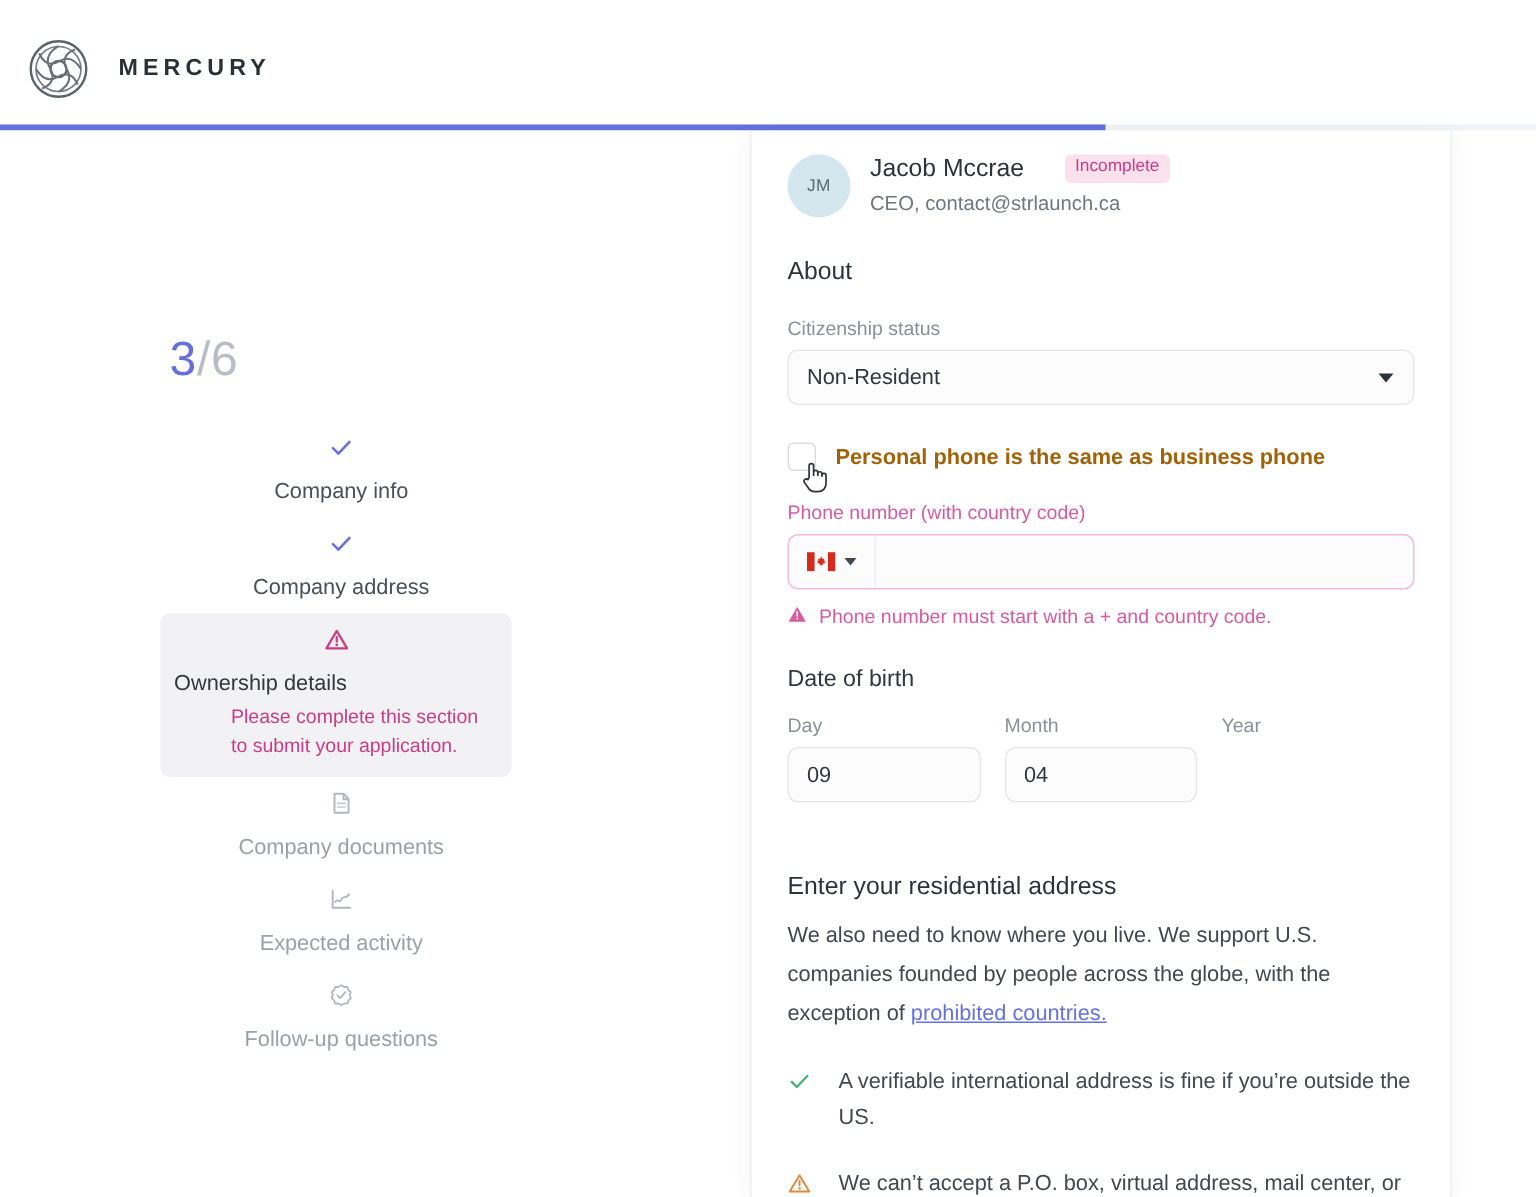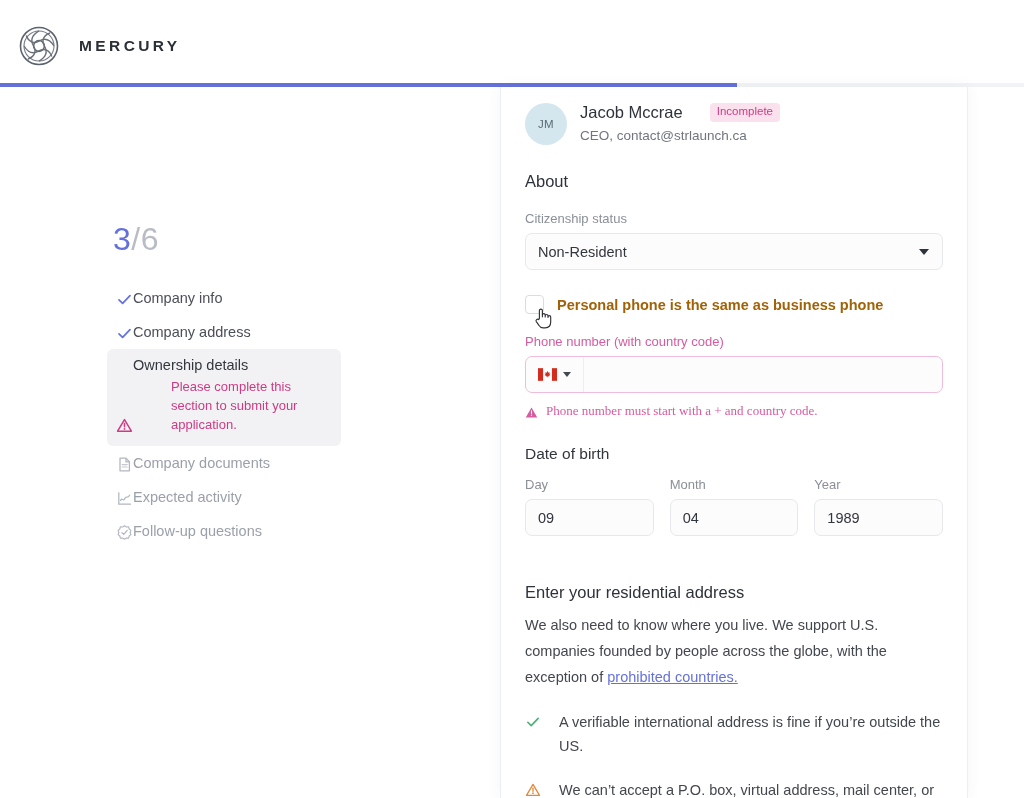--- a/index.html
+++ b/index.html
@@ -51,9 +51,9 @@
 
   .steps { position: absolute; left: 107px; top: 194px; width: 240px; }
   .step {
-    display: flex; align-items: flex-end; 
+    display: flex; align-items: center; gap: 12px;
     padding: 7px 8px 7px 9px; border-radius: 6px;
-    font-size: 14.5px; color: #4a4f58; min-height: 34px;
+    font-size: 14.5px; color: #4a4f58; min-height: 34px; flex-direction: column;
   }
   .step .ico { width: 17px; height: 17px; flex: 0 0 17px; margin-top: 2px; display:block; }
   .step-label { line-height: 19px; }

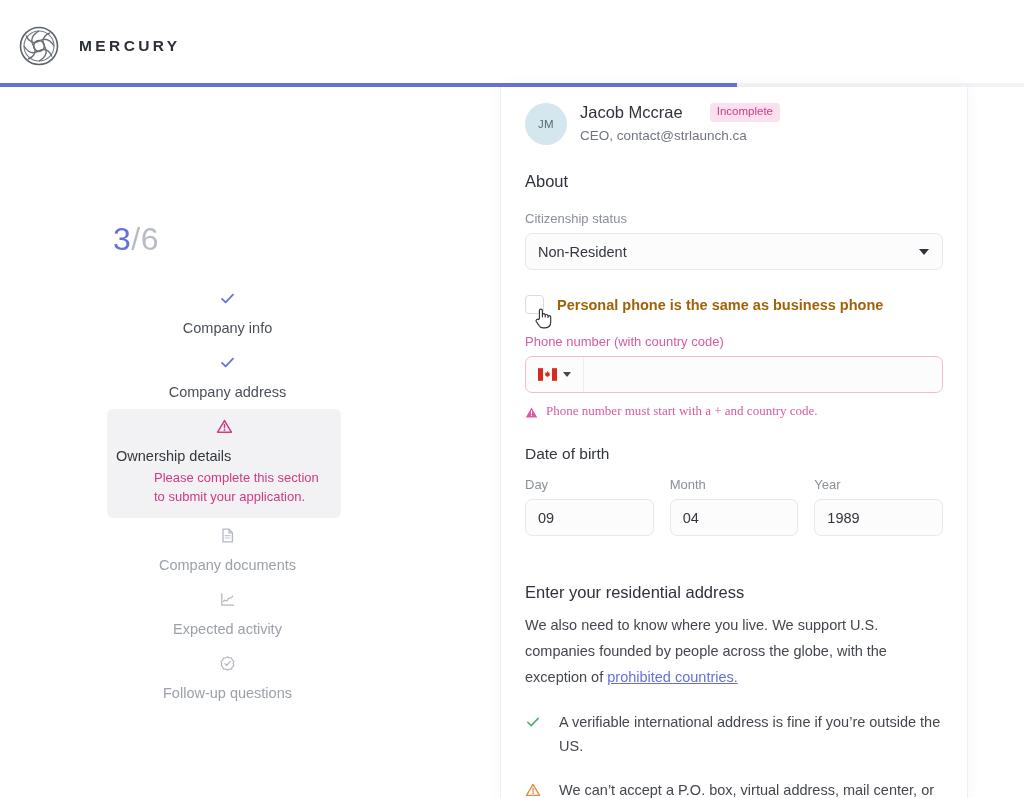--- a/index.html
+++ b/index.html
@@ -138,8 +138,8 @@
   .phone-input { flex: 1; }
 
   .err-msg {
-    display: flex; align-items: flex-end; gap: 8px; margin-top: 10px;
-    font-size: 13px; color: #d65ba0; font-family: Liberation Serif, serif;
+    display: flex; align-items: flex-start; gap: 8px; margin-top: 10px;
+    font-size: 13px; color: #d65ba0;
   }
   .err-msg svg { flex: 0 0 13px; }
 

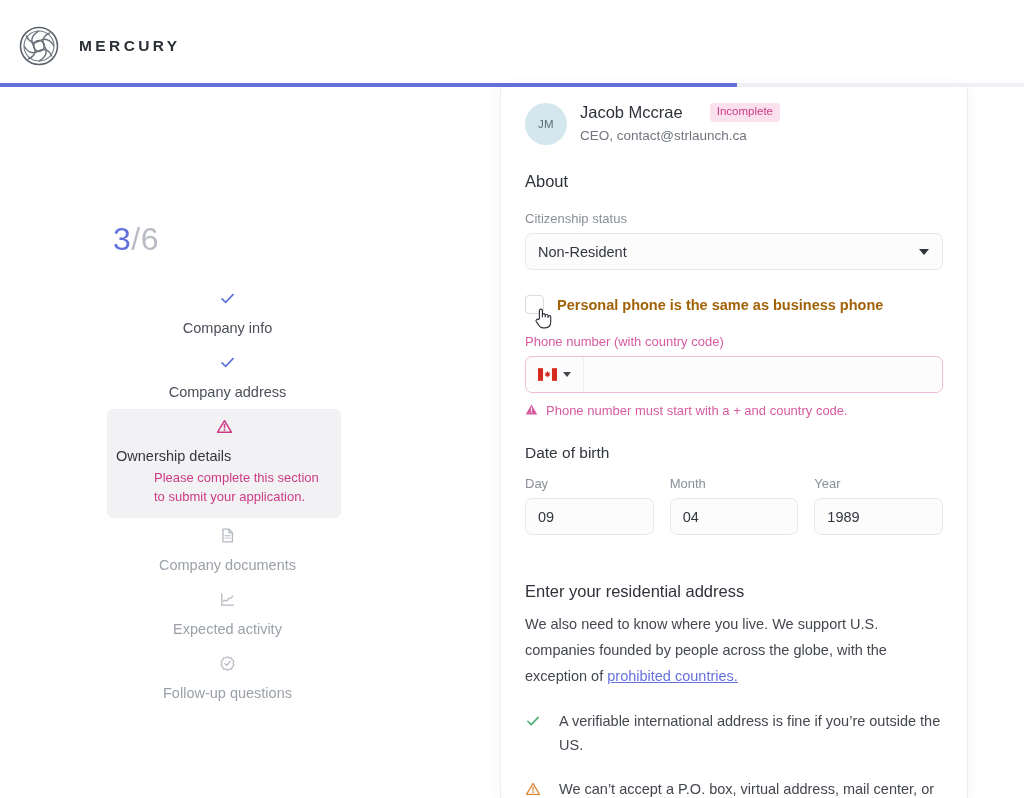--- a/index.html
+++ b/index.html
@@ -314,7 +314,6 @@
         </div>
         <div class="dob-cell">
           <div class="field-label">Year</div>
-          <div class="input-box">1989</div>
         </div>
       </div>
 

